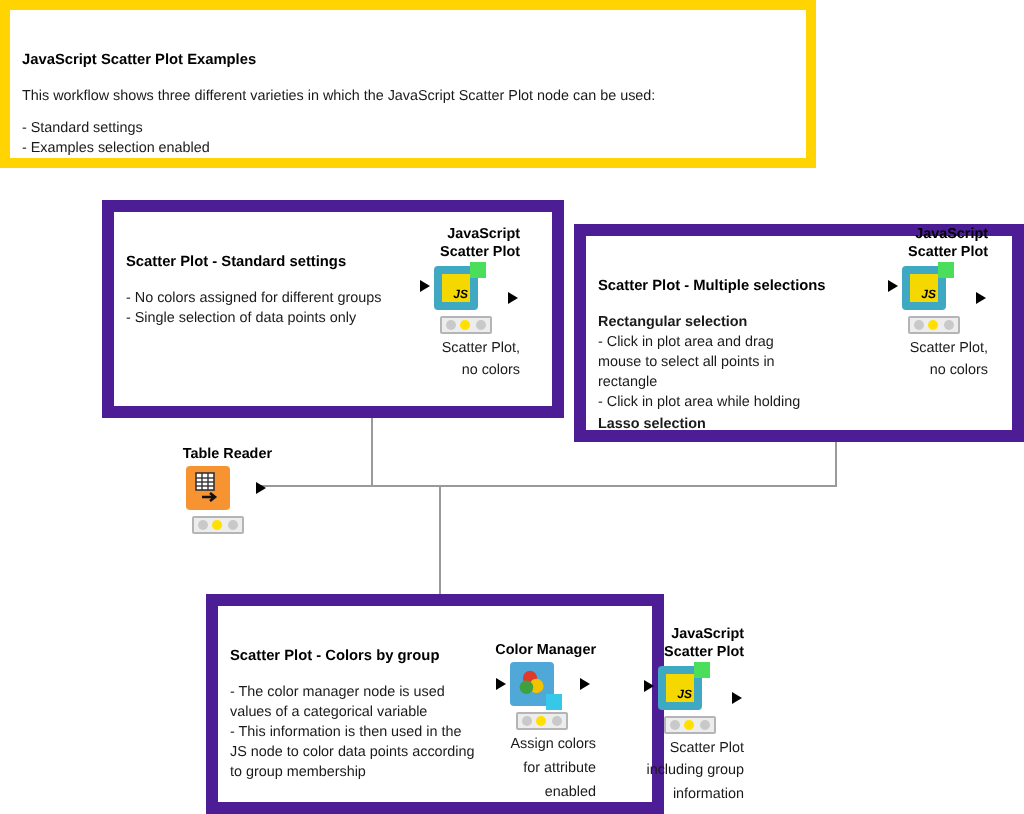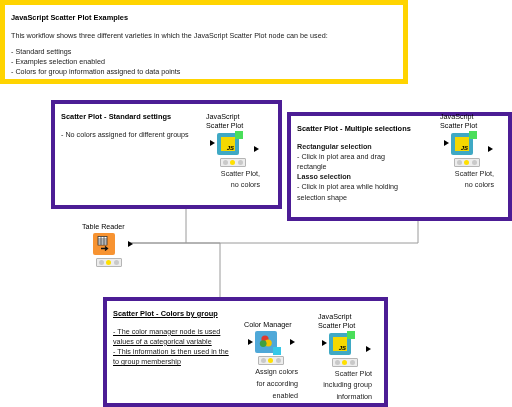--- a/index.html
+++ b/index.html
@@ -32,7 +32,7 @@
     background: #ffffff;
   }
   .annot-inner {
-    padding: 8px 6px;
+    padding: 20px 6px;
     font-size: 7.2px;
     line-height: 1.42;
     color: #1a1a1a;

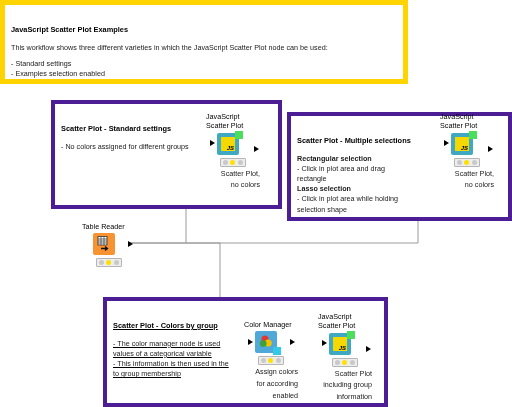--- a/index.html
+++ b/index.html
@@ -62,9 +62,9 @@
     width: 54px;
   }
   .node-label {
-    text-align: left;
+    text-align: right;
     font-size: 7.2px;
-    font-weight: normal;
+    font-weight: bold;
     color: #000000;
     line-height: 1.3;
     white-space: nowrap;

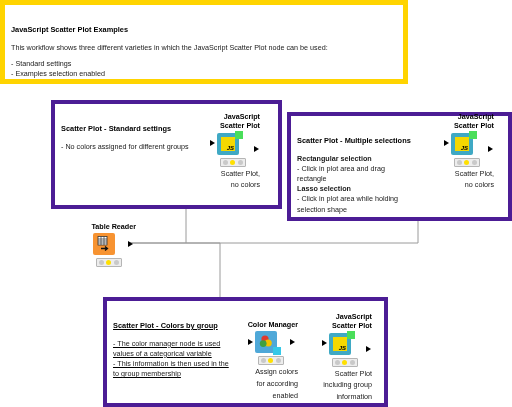--- a/index.html
+++ b/index.html
@@ -28,7 +28,7 @@
     background: #ffffff;
   }
   .annot.green {
-    border: 4px solid #4c1d95;
+    border: 6px solid #4c1d95;
     background: #ffffff;
   }
   .annot-inner {

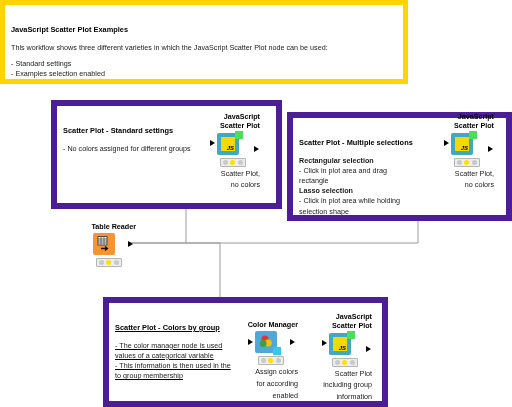--- a/index.html
+++ b/index.html
@@ -195,6 +195,7 @@
     <div class="annot-inner">
       <div class="annot-title">Scatter Plot - Standard settings</div>
       <p class="annot-line">- No colors assigned for different groups</p>
+      <p class="annot-line">- Single selection of data points only</p>
     </div>
   </div>
 

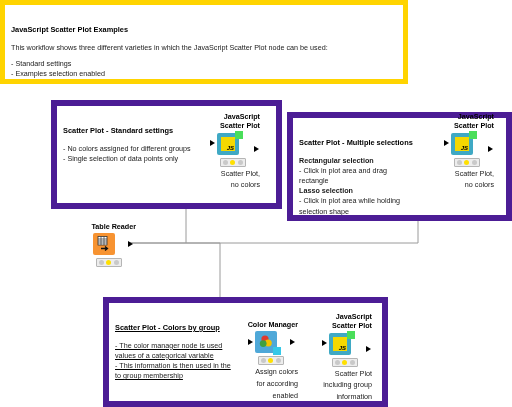--- a/index.html
+++ b/index.html
@@ -204,6 +204,7 @@
       <div class="annot-title">Scatter Plot - Multiple selections</div>
       <p class="annot-line b">Rectangular selection</p>
       <p class="annot-line"> - Click in plot area and drag</p>
+      <p class="annot-line">mouse to select all points in</p>
       <p class="annot-line">rectangle</p>
       <p class="annot-line b">Lasso selection</p>
       <p class="annot-line"> - Click in plot area while holding</p>

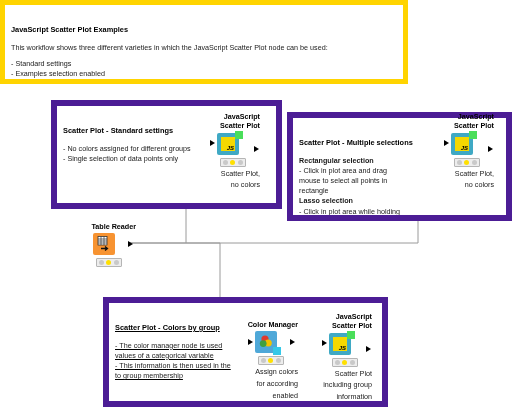--- a/index.html
+++ b/index.html
@@ -206,8 +206,8 @@
       <p class="annot-line"> - Click in plot area and drag</p>
       <p class="annot-line">mouse to select all points in</p>
       <p class="annot-line">rectangle</p>
+      <p class="annot-line"> - Click in plot area while holding</p>
       <p class="annot-line b">Lasso selection</p>
-      <p class="annot-line"> - Click in plot area while holding</p>
       <p class="annot-line">selection shape</p>
     </div>
   </div>

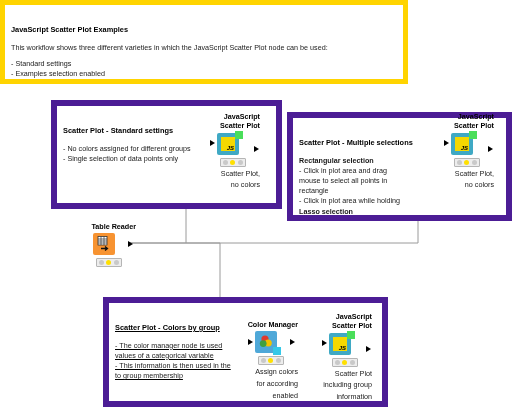--- a/index.html
+++ b/index.html
@@ -212,7 +212,7 @@
     </div>
   </div>
 
-  <div class="annot green" style="left:103px; top:297px; width:285px; height:110px;text-decoration:underline;">
+  <div class="annot green" style="left:103px; top:297px; width:229px; height:110px;">
     <div class="annot-inner">
       <div class="annot-title">Scatter Plot - Colors by group</div>
       <p class="annot-line">- The color manager node is used</p>

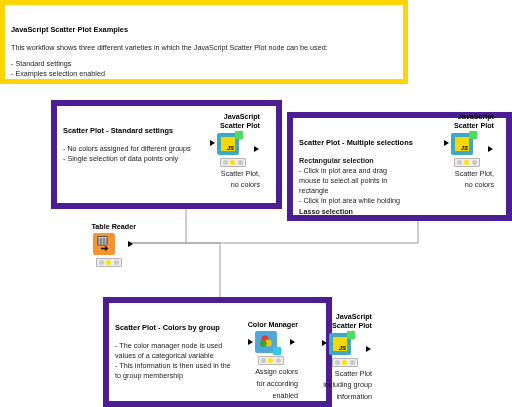--- a/index.html
+++ b/index.html
@@ -218,6 +218,7 @@
       <p class="annot-line">- The color manager node is used</p>
       <p class="annot-line">values of a categorical variable</p>
       <p class="annot-line">- This information is then used in the</p>
+      <p class="annot-line">JS node to color data points according</p>
       <p class="annot-line">to group membership</p>
     </div>
   </div>

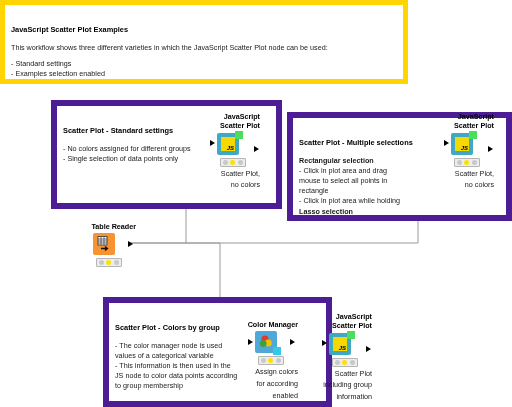--- a/index.html
+++ b/index.html
@@ -306,7 +306,7 @@
       <span class="led"></span>
     </div>
     <div class="node-sub">Assign colors</div>
-    <div class="node-sub">for according</div>
+    <div class="node-sub">for attribute</div>
     <div class="node-sub">enabled</div>
   </div>
 

